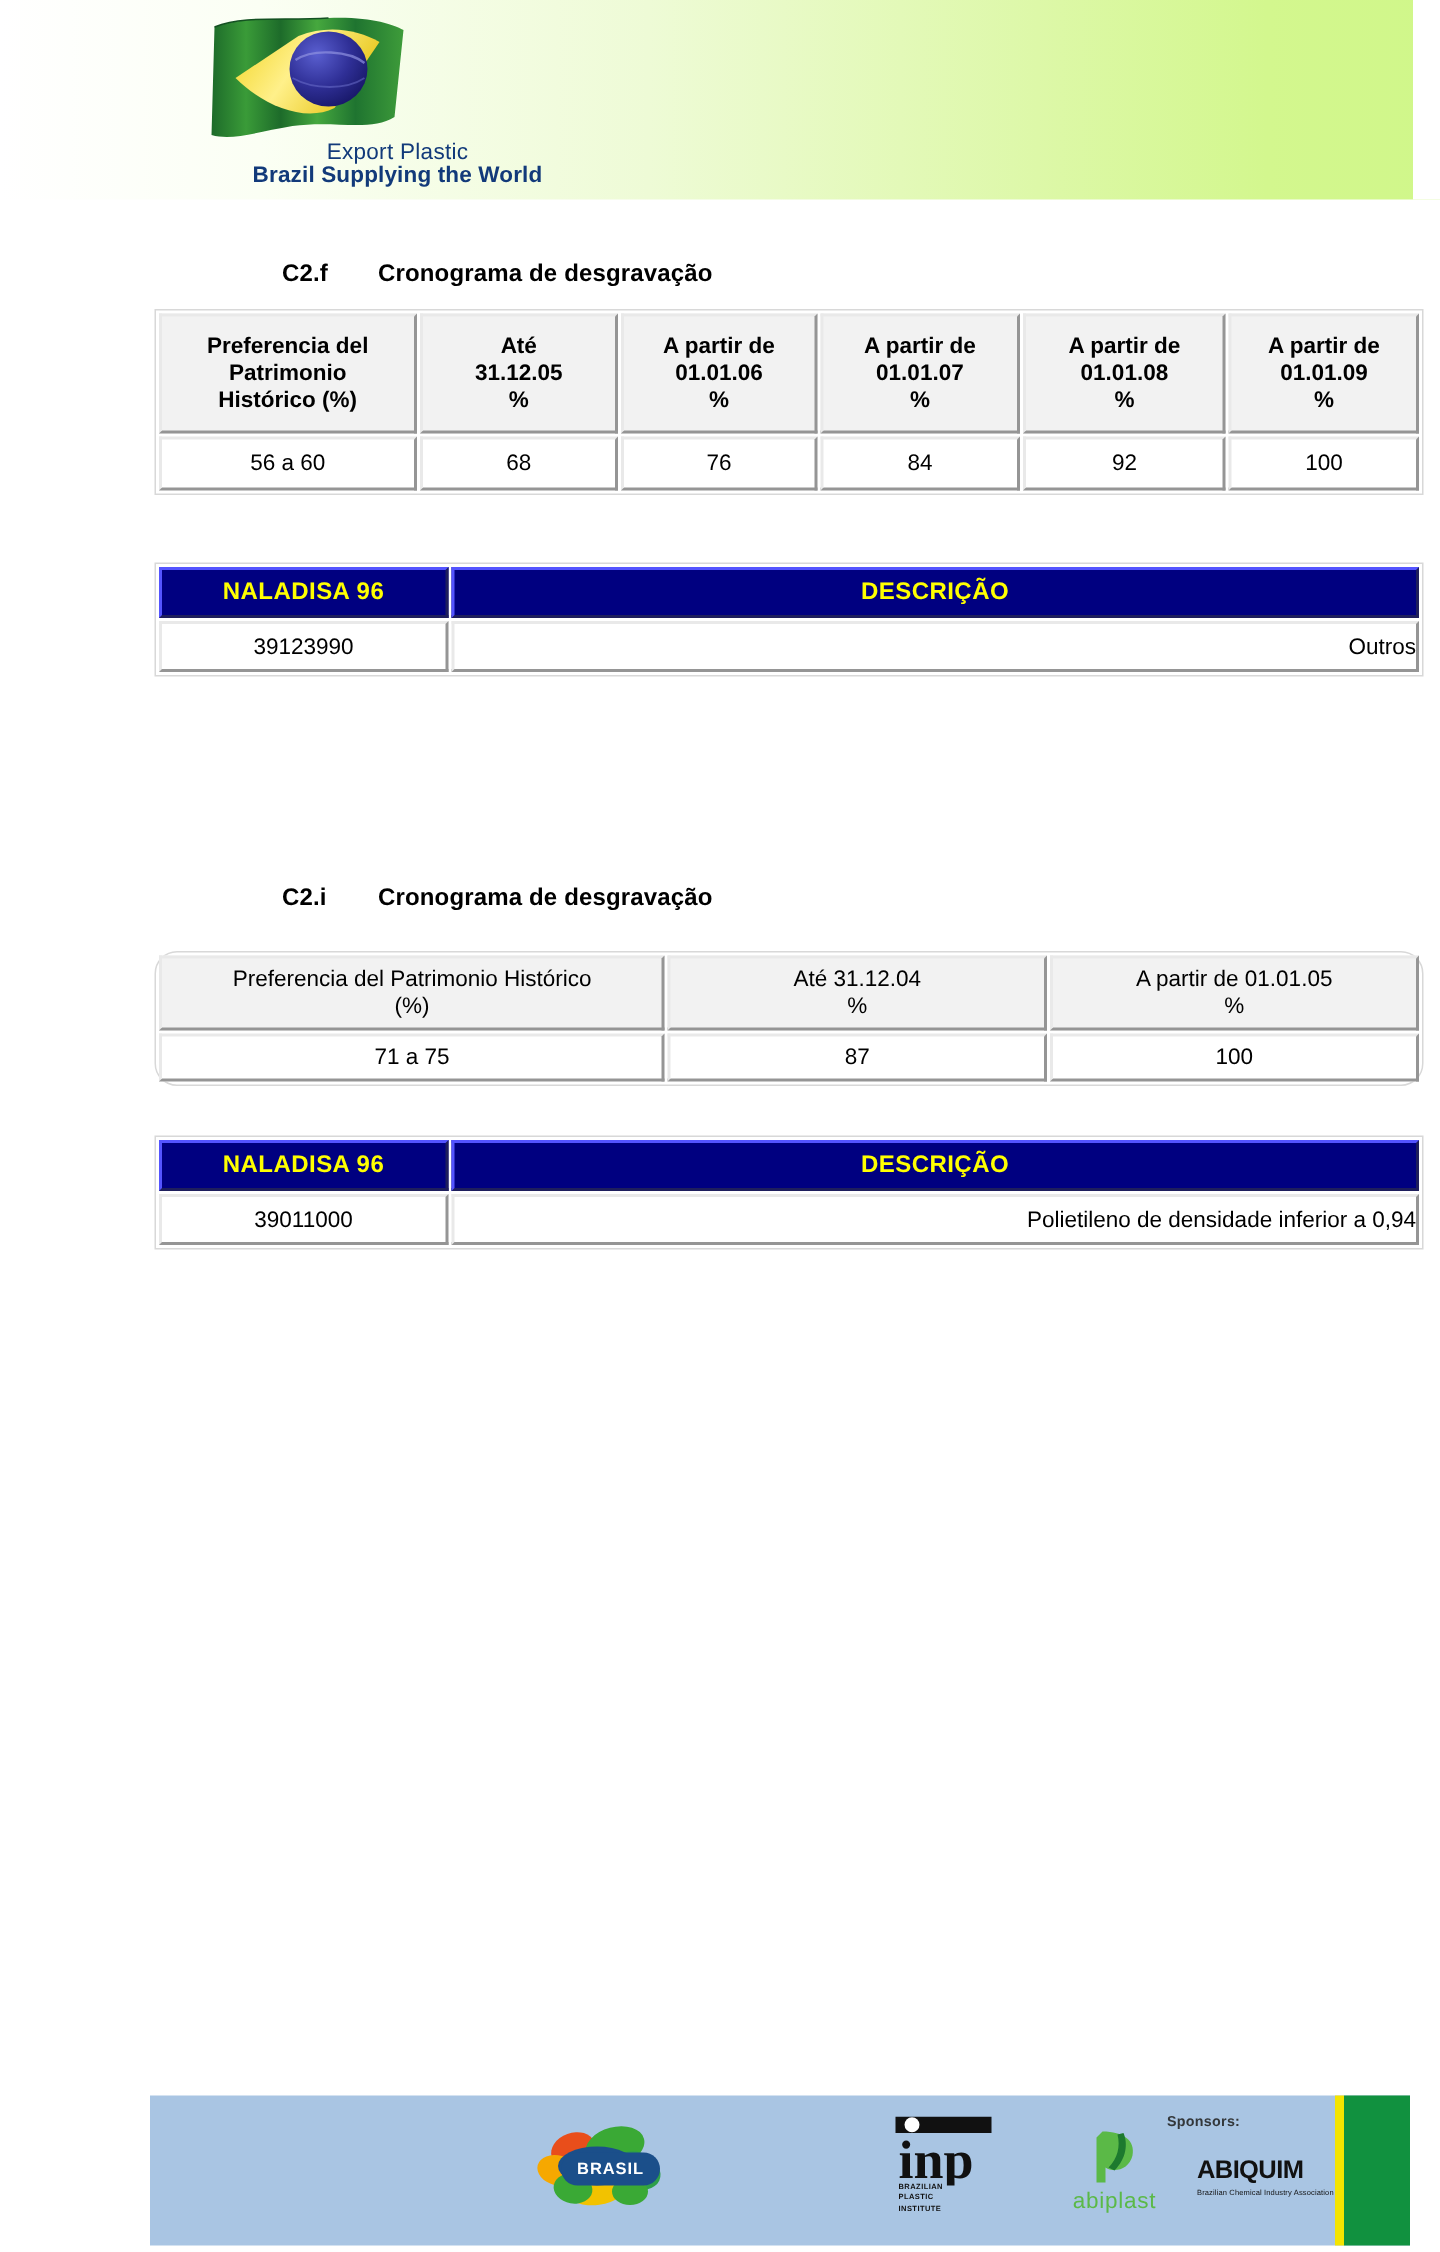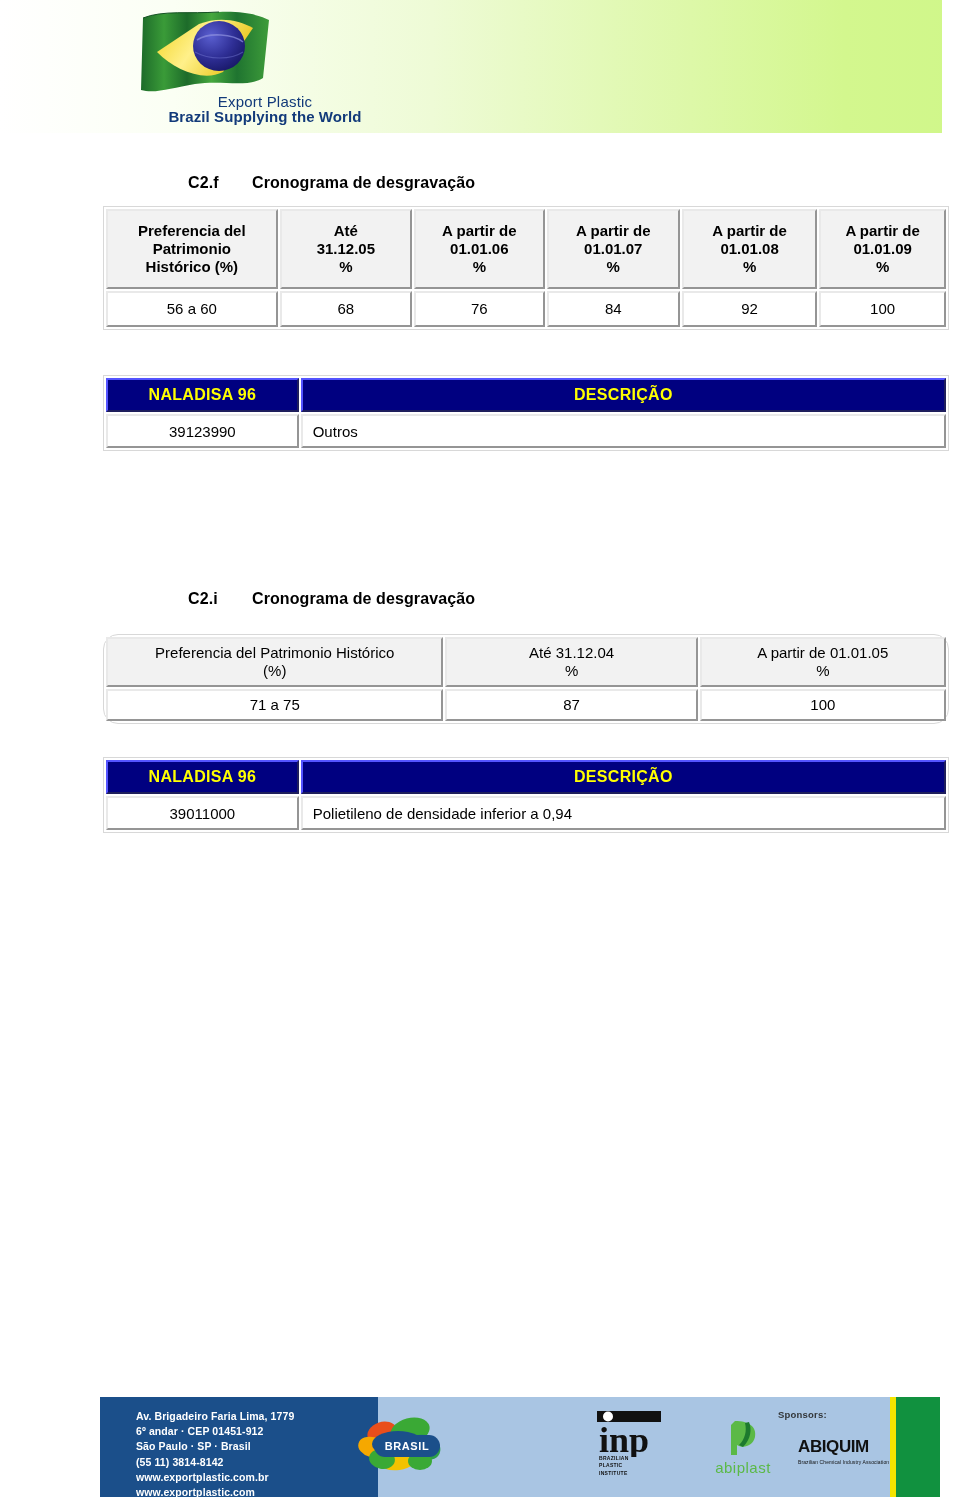--- a/index.html
+++ b/index.html
@@ -58,7 +58,7 @@
     border:2px outset #e9e9e9;padding:0;
   }
   .nt .c-code{text-align:center;}
-  .nt .c-desc{text-align:left;padding-left:10px;}
+  .nt .c-desc{text-align:right;padding-left:10px;}
 
   
   .footer{position:absolute;left:0;bottom:0;width:960px;height:112px;background:#ffffff;}

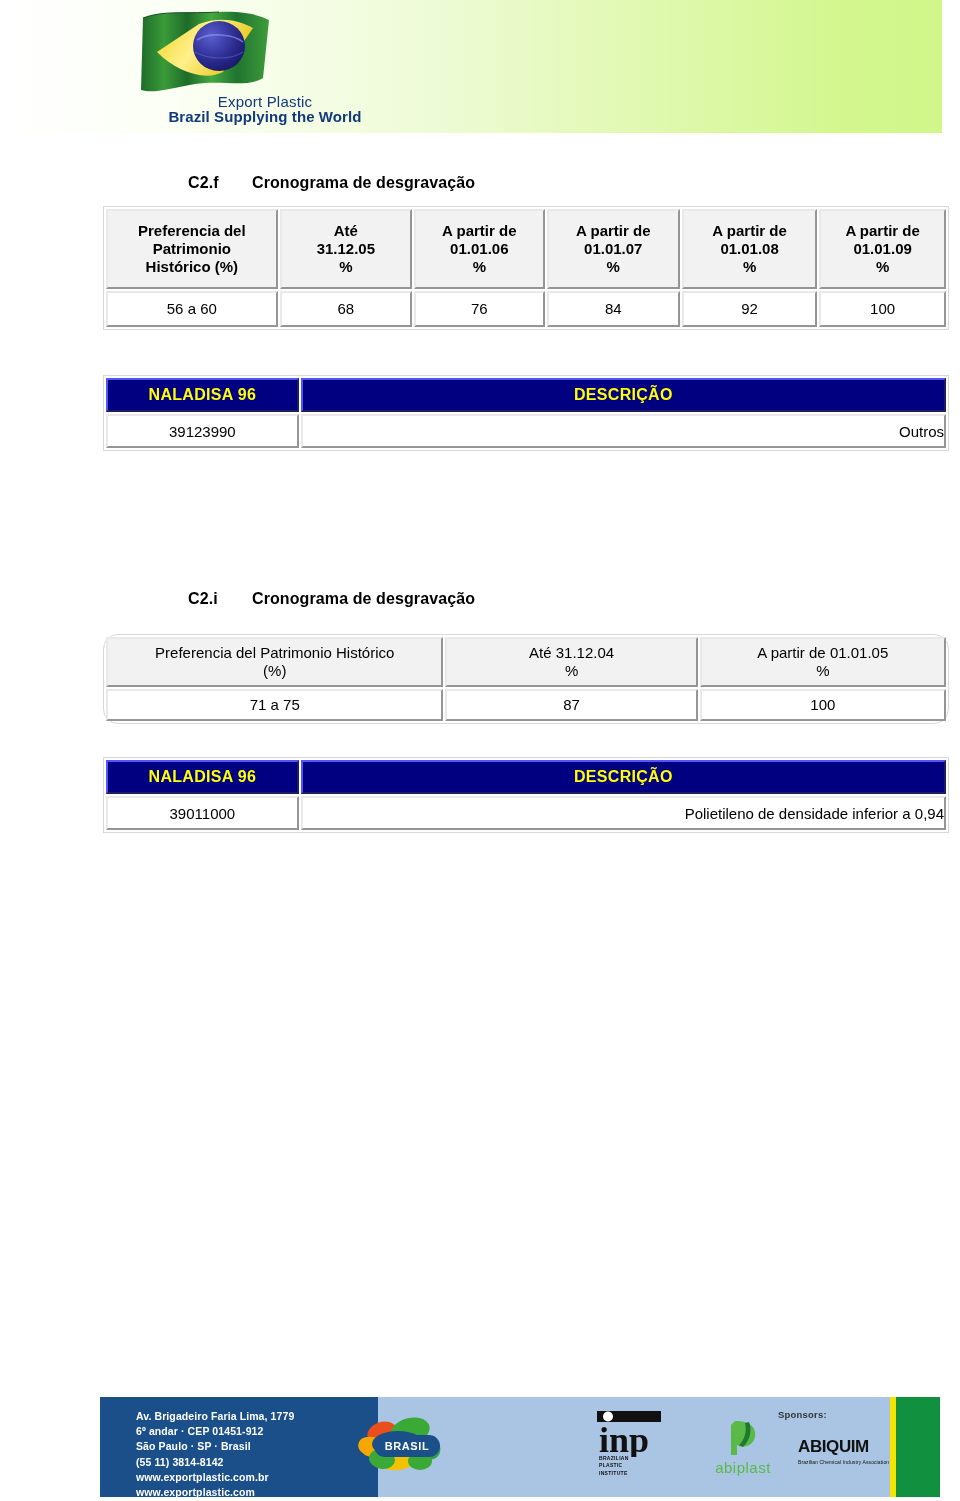--- a/index.html
+++ b/index.html
@@ -255,14 +255,6 @@
 <div class="footer">
   <div class="foot-sponsor"></div>
 
-  <div class="foot-addr">
-    <div>Av. Brigadeiro Faria Lima, 1779</div>
-    <div>6º andar · CEP 01451-912</div>
-    <div>São Paulo · SP · Brasil</div>
-    <div>(55 11) 3814-8142</div>
-    <div>www.exportplastic.com.br</div>
-    <div>www.exportplastic.com</div>
-  </div>
 
   <div class="sponsors-label">Sponsors:</div>
 

